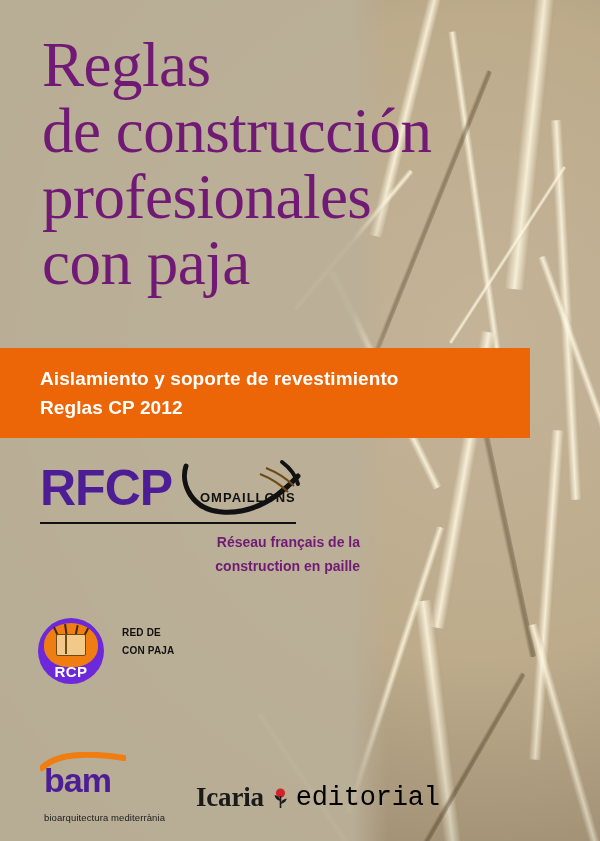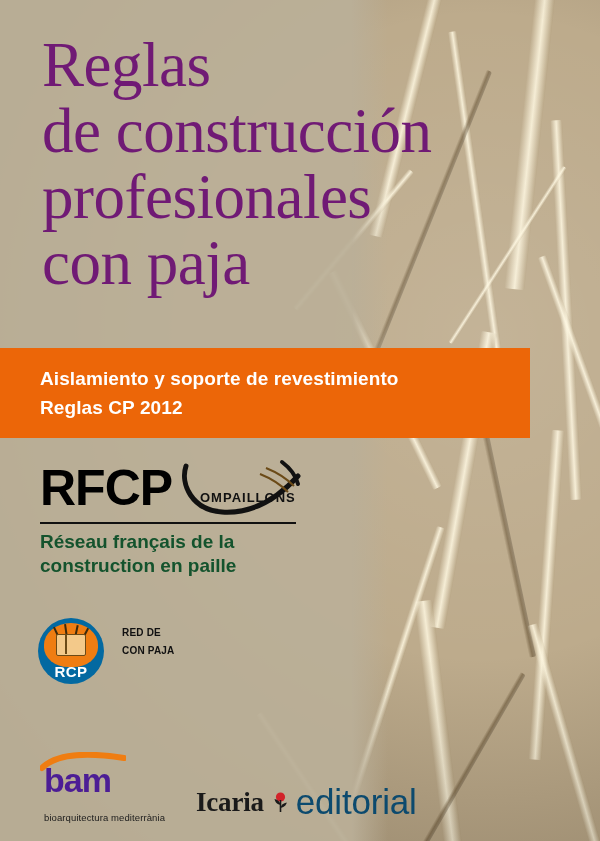--- a/index.html
+++ b/index.html
@@ -121,7 +121,7 @@
     font-weight: bold;
     font-size: 50px;
     letter-spacing: -1px;
-    color: #000000;
+    color: #4c1d95;
     line-height: 52px;
   }
   .compaillons {

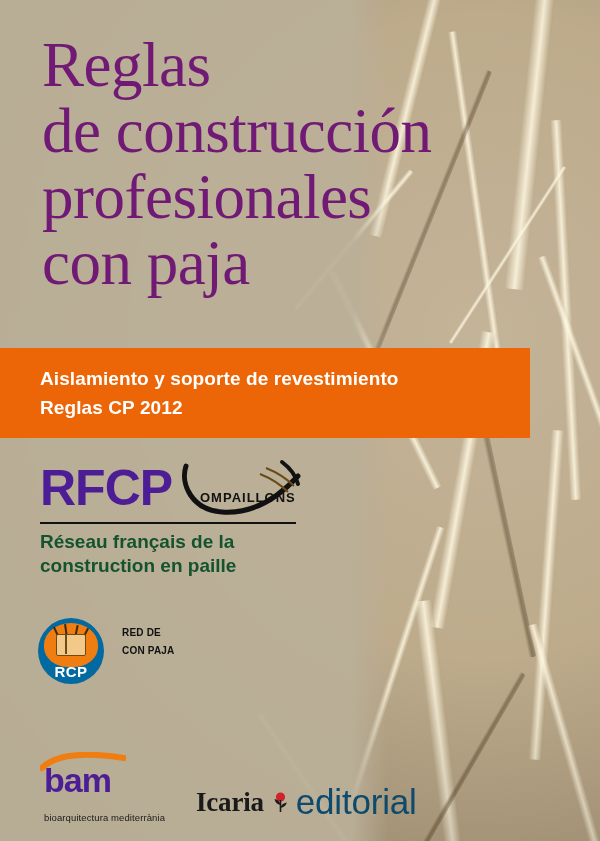--- a/index.html
+++ b/index.html
@@ -141,9 +141,10 @@
   .rfcp-sub {
     font-family: "Liberation Sans", sans-serif;
     font-weight: bold;
-    font-size: 19px;
+    font-size: 14px;
     line-height: 24px;
-    color: #14532d;
+    color: #701a75;
+    text-align: right;
   }
 
   

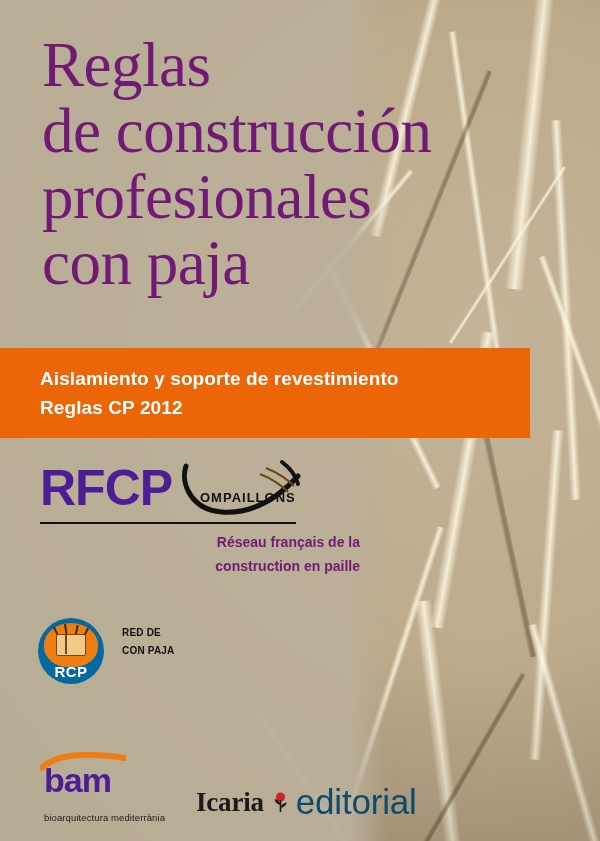--- a/index.html
+++ b/index.html
@@ -162,7 +162,7 @@
     width: 66px;
     height: 66px;
     border-radius: 50%;
-    background: #0369a1;
+    background: #6d28d9;
     overflow: hidden;
   }
   .rcp-seal .inner-circle {

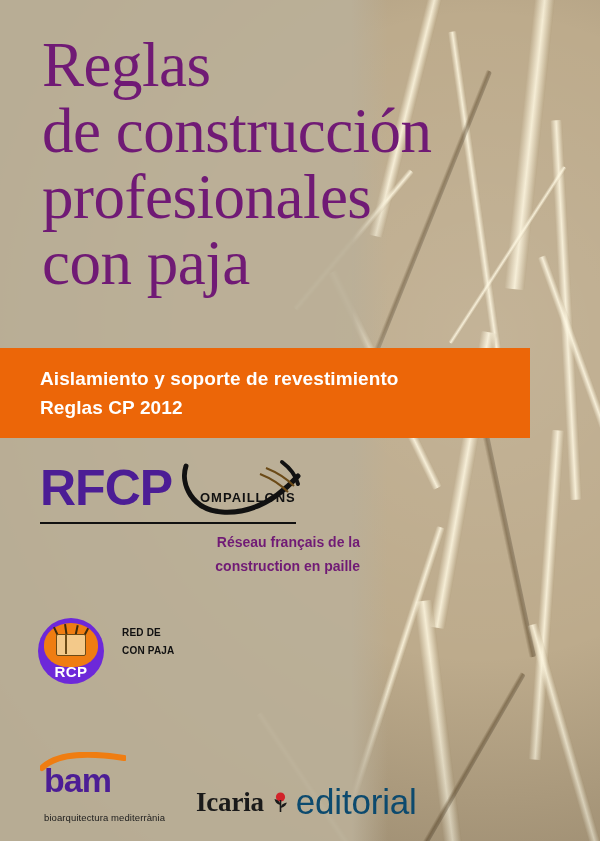--- a/index.html
+++ b/index.html
@@ -276,9 +276,9 @@
     position: relative;
   }
   .icaria-editorial {
-    font-family: Liberation Sans, sans-serif;
-    font-size: 35px;
-    color: #0c4a6e;
+    font-family: Liberation Mono, monospace;
+    font-size: 27px;
+    color: #000000;
     letter-spacing: -0.2px;
   }
 </style>

